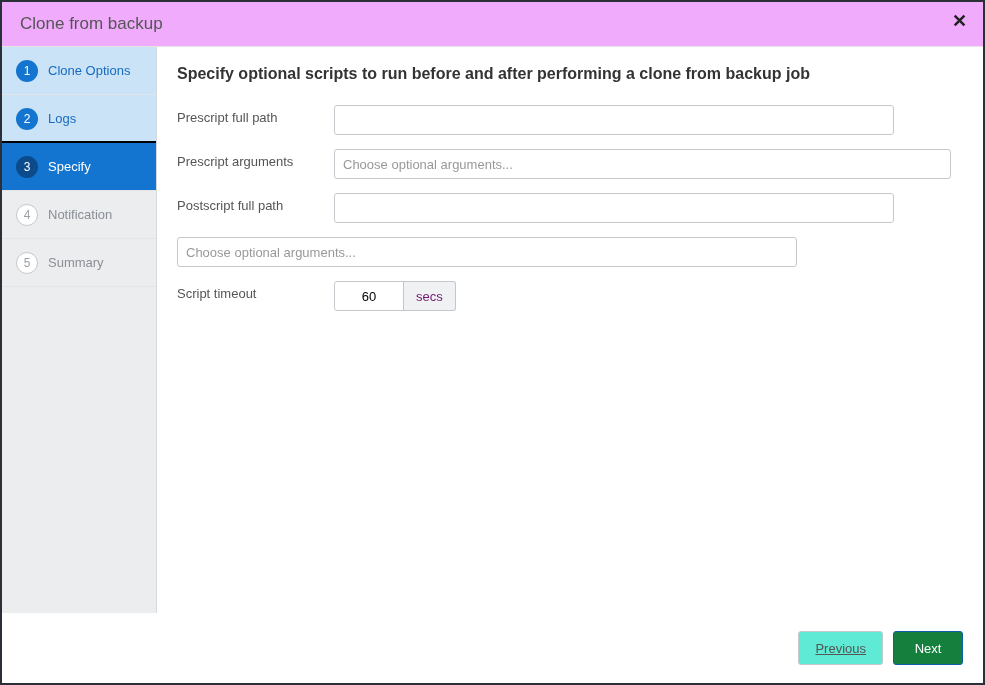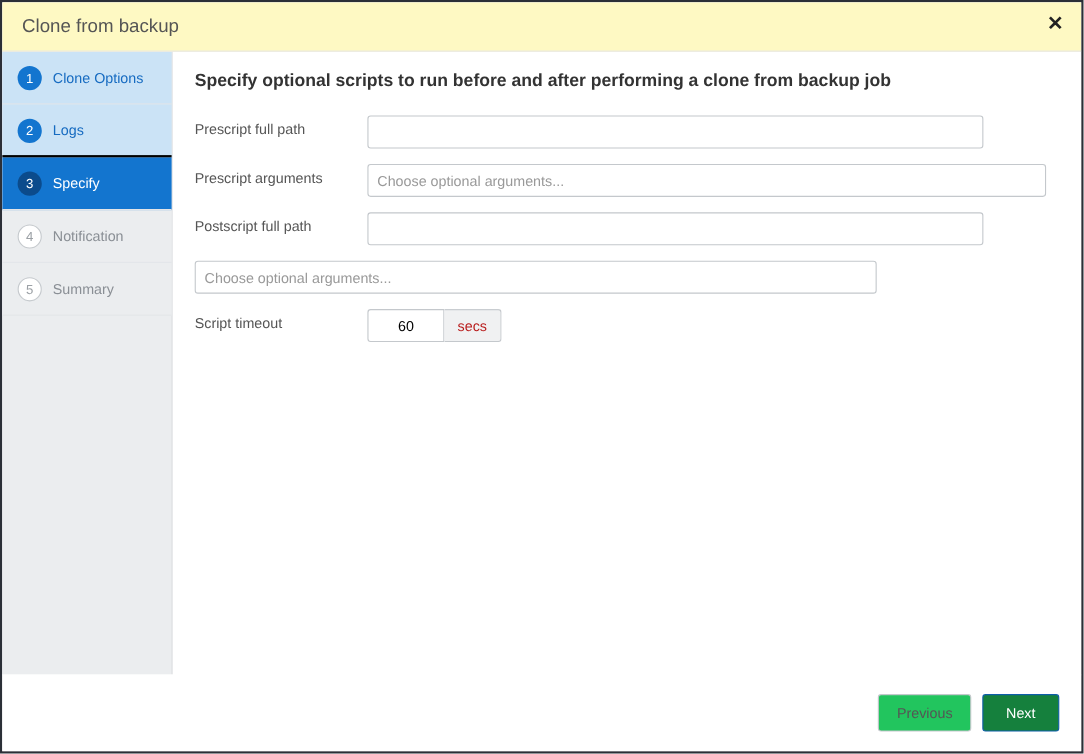--- a/index.html
+++ b/index.html
@@ -21,7 +21,7 @@
     padding: 0 18px;
     position: relative;
     border-bottom: 1px solid #e5e5e5;
-    background: #fef9c3;
+    background: #f0abfc;
   }
   .dialog-title {
     font-size: 17px;

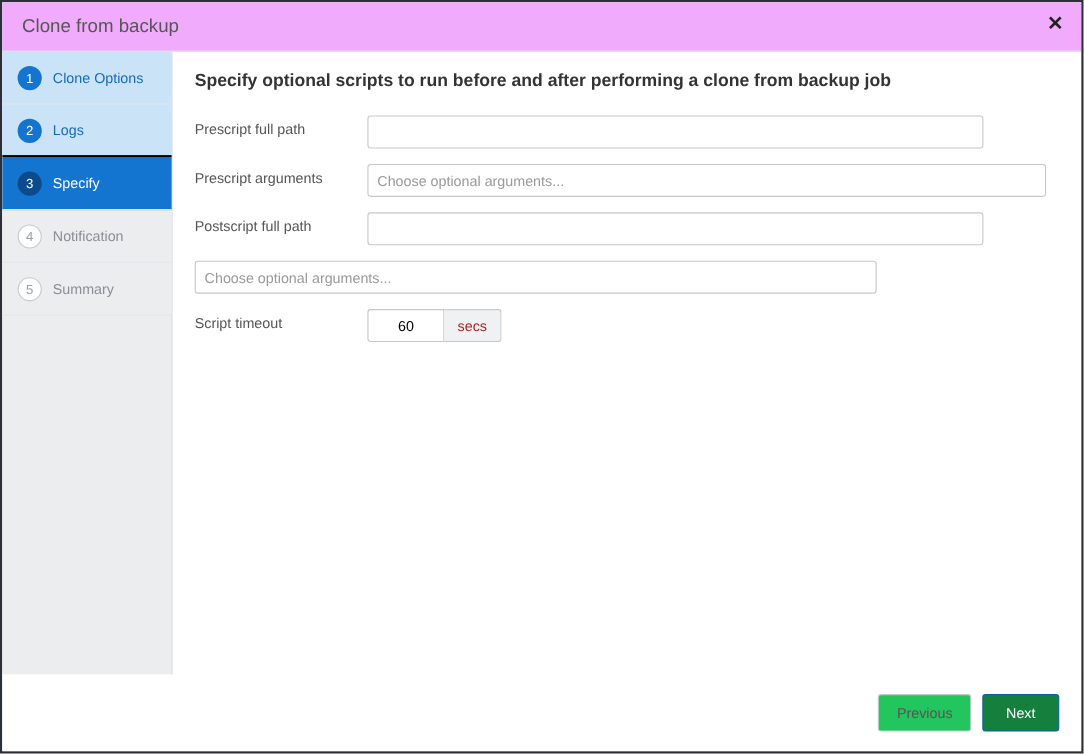--- a/index.html
+++ b/index.html
@@ -162,7 +162,7 @@
     padding: 0 12px;
     display: flex;
     align-items: center;
-    color: #b91c1c;
+    color: #701a75;
     font-size: 13px;
   }
   .dialog-footer {

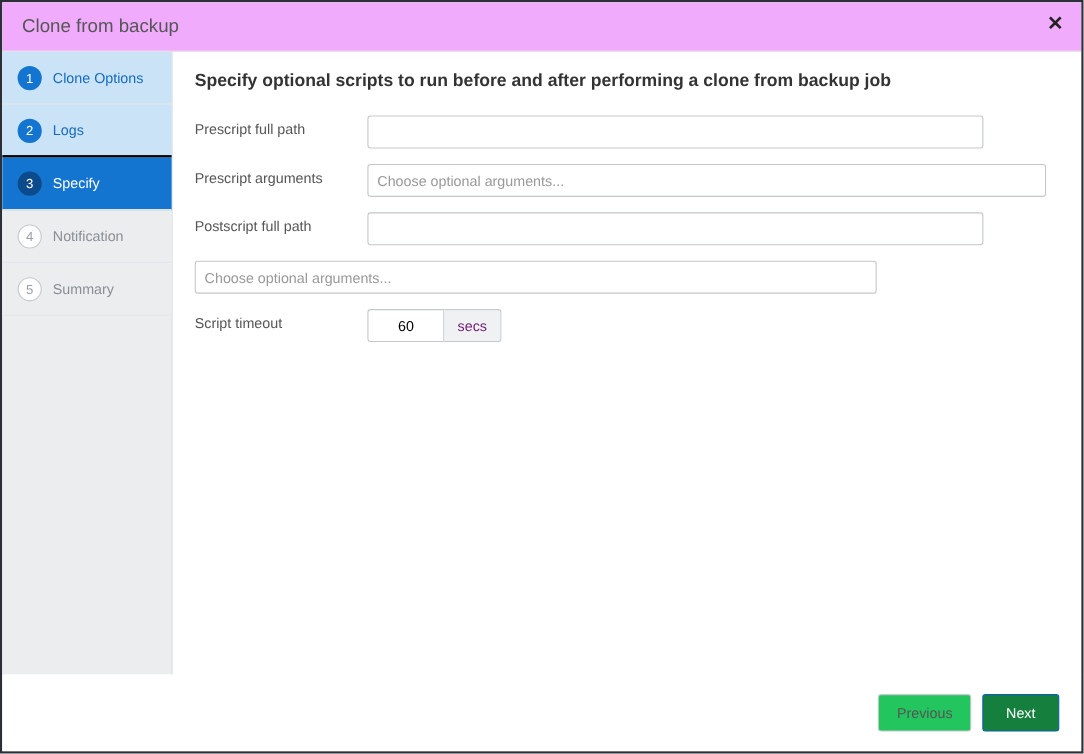--- a/index.html
+++ b/index.html
@@ -185,9 +185,10 @@
     margin-left: 10px;
   }
   .btn-secondary {
-    background: #22c55e;
+    background: #5eead4;
     border: 1px solid #c4c8cc;
     color: #555;
+    text-decoration: underline;
   }
   .btn-primary {
     background: #15803d;

